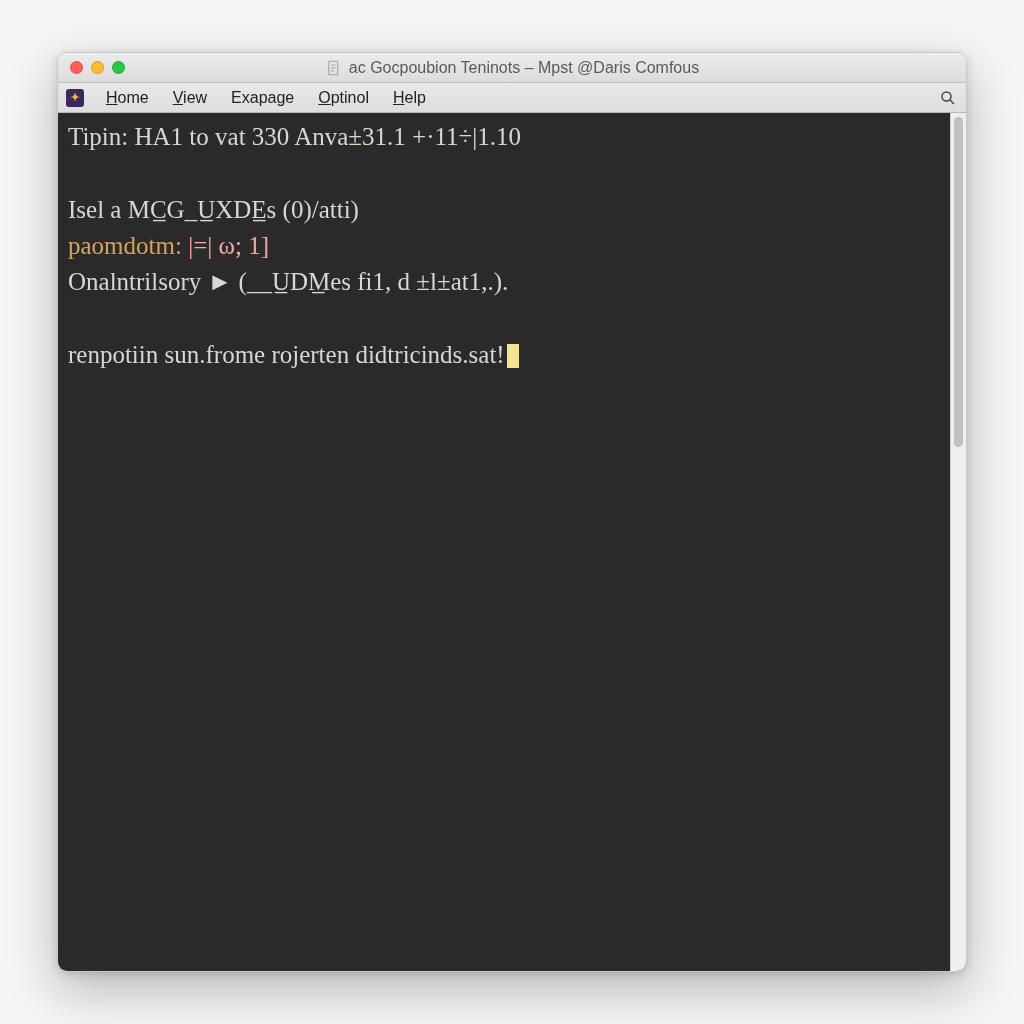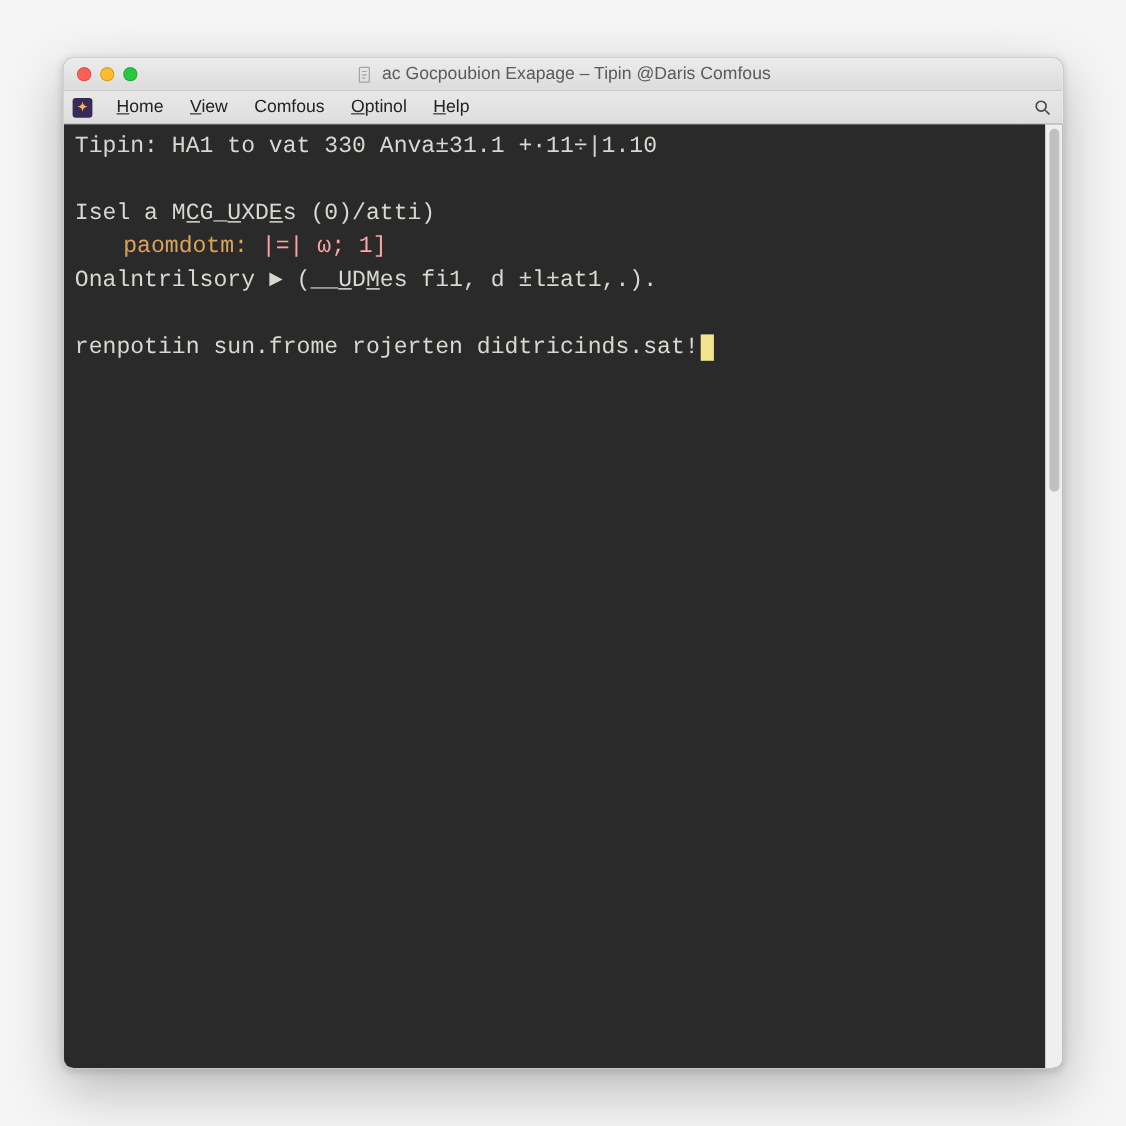--- a/index.html
+++ b/index.html
@@ -127,7 +127,7 @@
           <path d="M8 8h6M8 12h6M8 16h4"></path>
         </svg>
       </span>
-      <span>ac Gocpoubion Exapage – Tipin @Daris Comfous</span>
+      <span>ac Gocpoubion Teninots – Mpst @Daris Comfous</span>
     </div>
   </div>
 

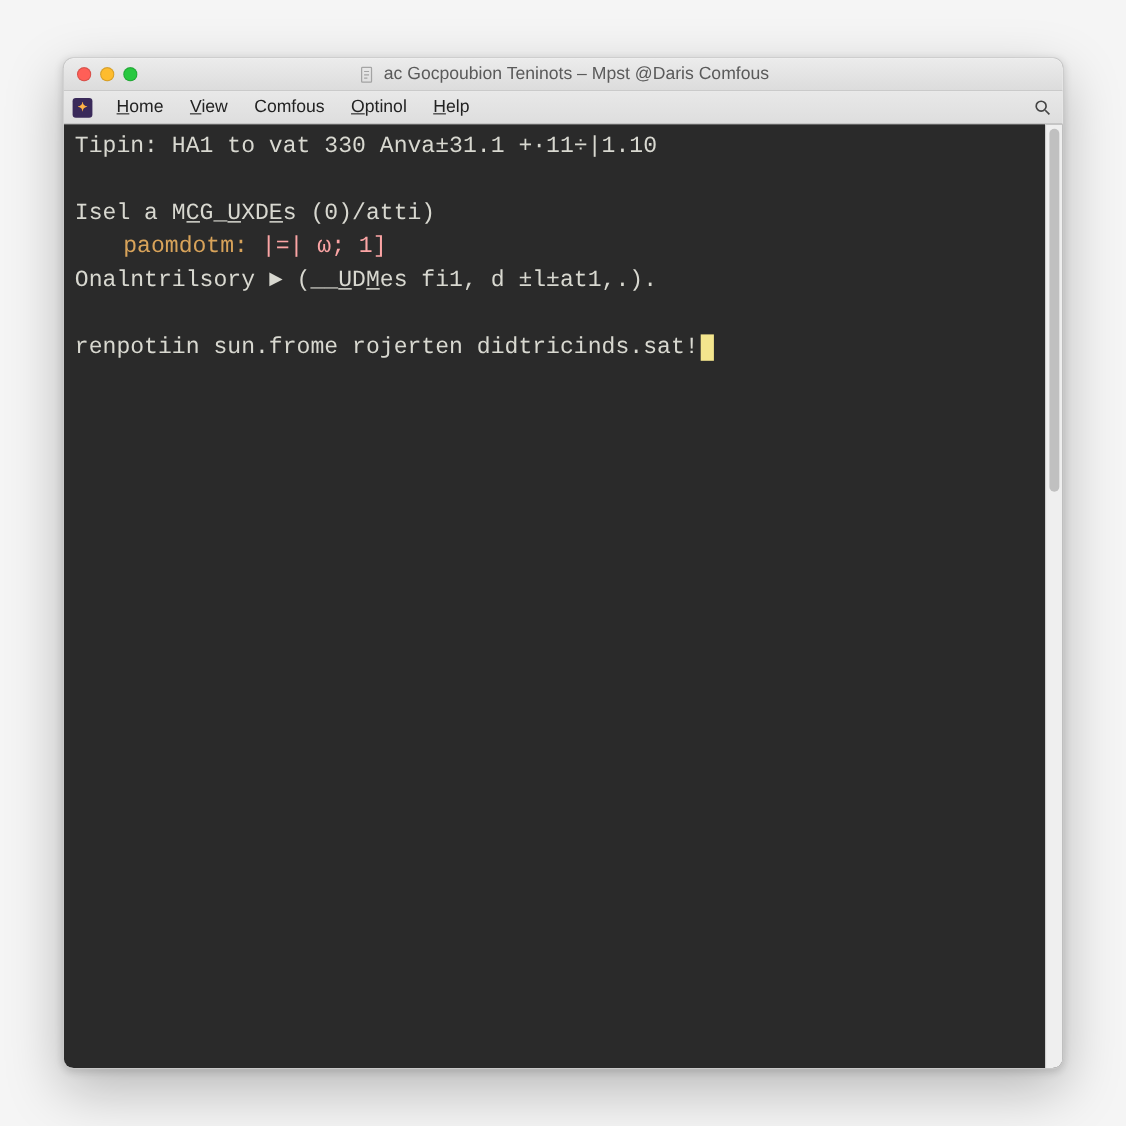--- a/index.html
+++ b/index.html
@@ -138,7 +138,7 @@
     <div id="menu-items" style="display:flex;">
         <div class="menu-item"><u>H</u>ome</div>
         <div class="menu-item"><u>V</u>iew</div>
-        <div class="menu-item">Comfous</div>
+        <div class="menu-item">Exapage</div>
         <div class="menu-item"><u>O</u>ptinol</div>
         <div class="menu-item"><u>H</u>elp</div>
       </div>

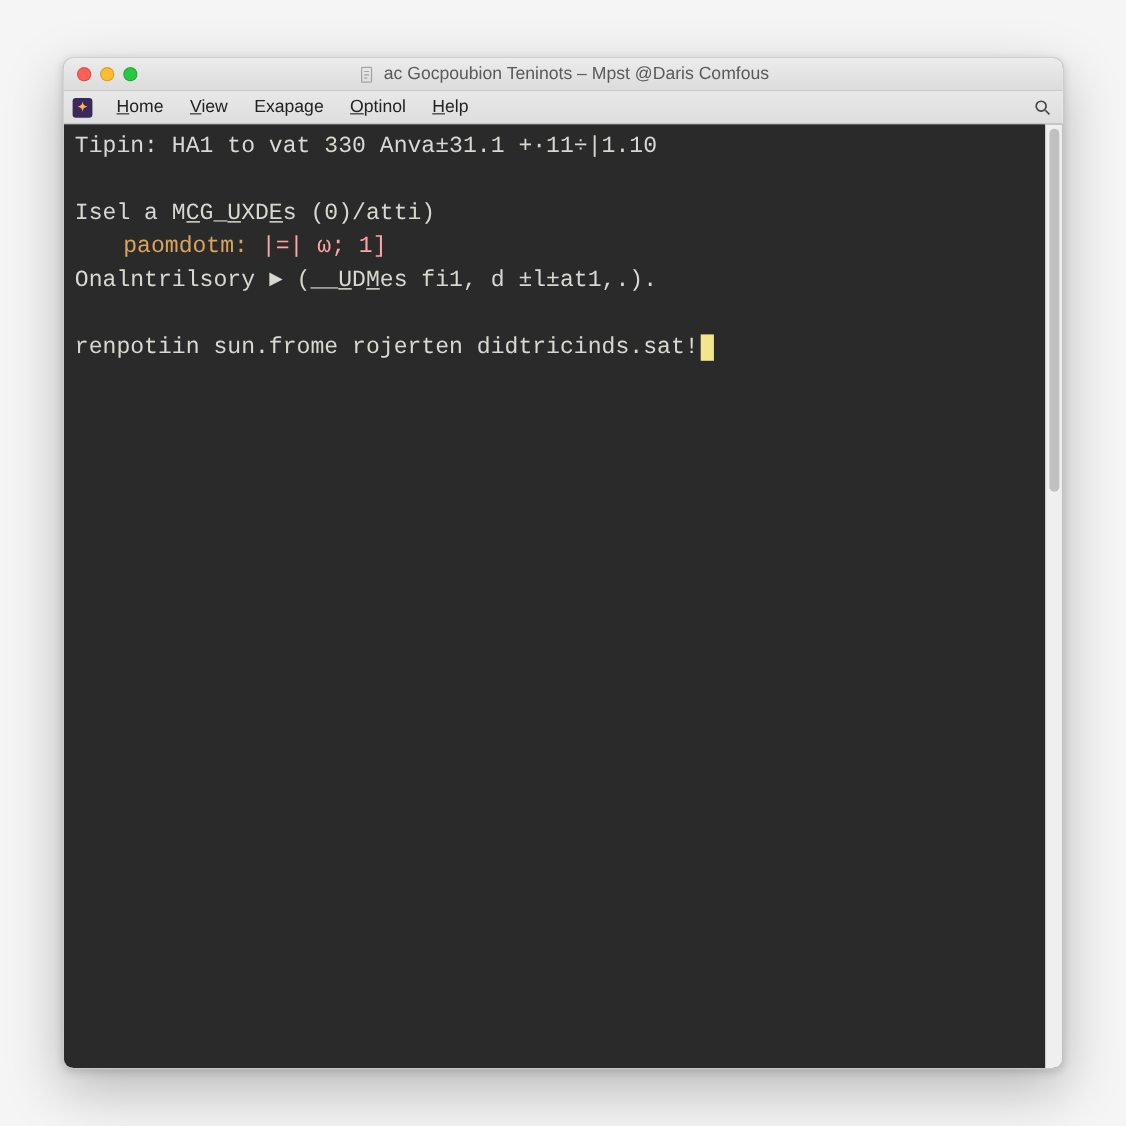--- a/index.html
+++ b/index.html
@@ -77,8 +77,8 @@
   .term{
     flex:1;
     padding:6px 10px 10px 10px;
-    font-family: Liberation Mono, monospace;
-    font-size:21px;
+    font-family: Liberation Serif, serif;
+    font-size:25px;
     line-height:1.45;
     color:#d8d8d0;
     white-space:pre-wrap;

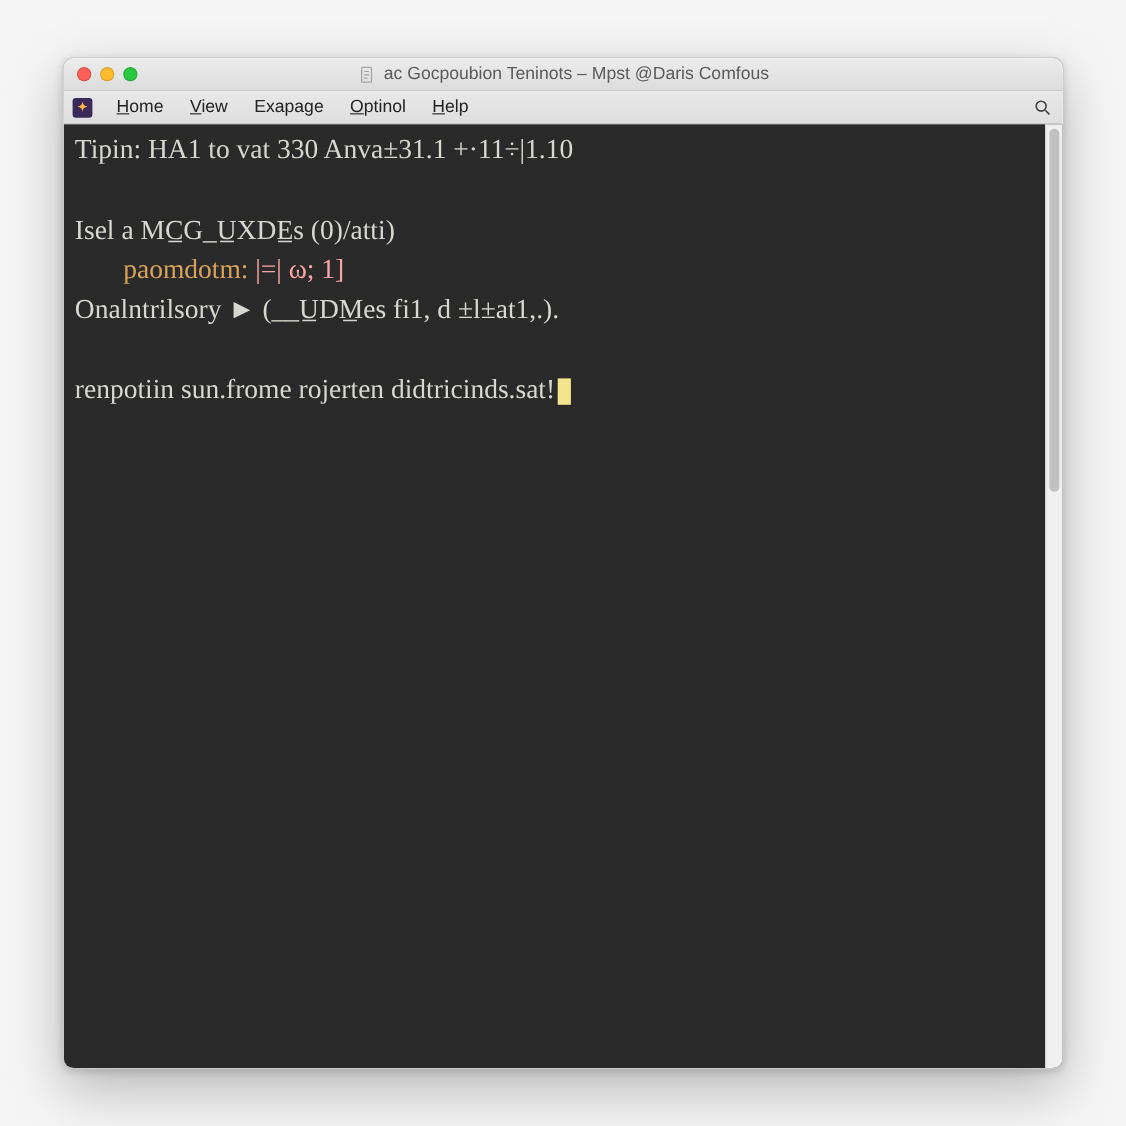--- a/index.html
+++ b/index.html
@@ -84,7 +84,7 @@
     white-space:pre-wrap;
     overflow:hidden;
   }
-  .term .orange{color:#d8a35a;margin-left:44px;}
+  .term .orange{color:#d8a35a;}
   .term .dim{color:#fca5a5;}
   .cursor{
     display:inline-block;

